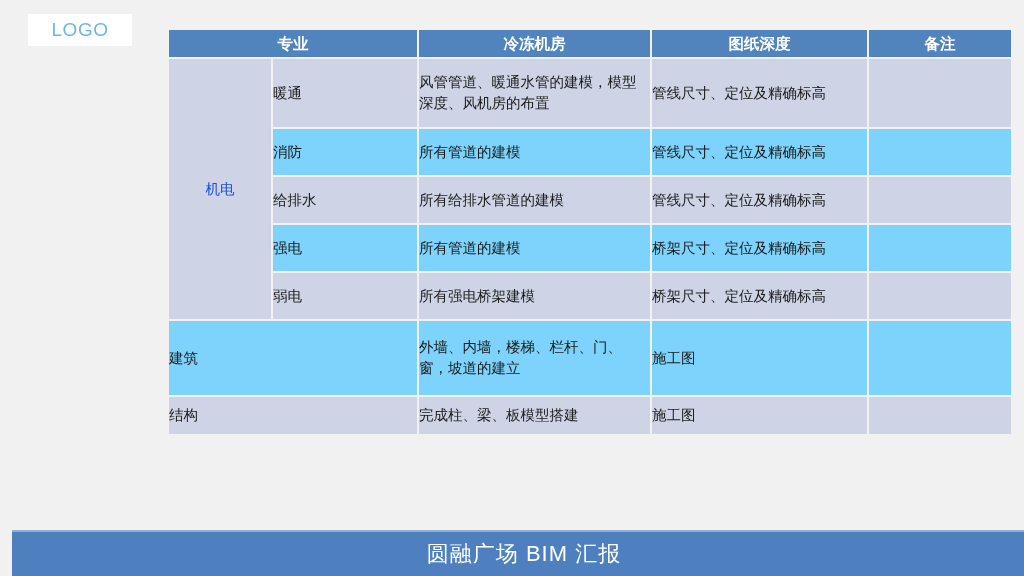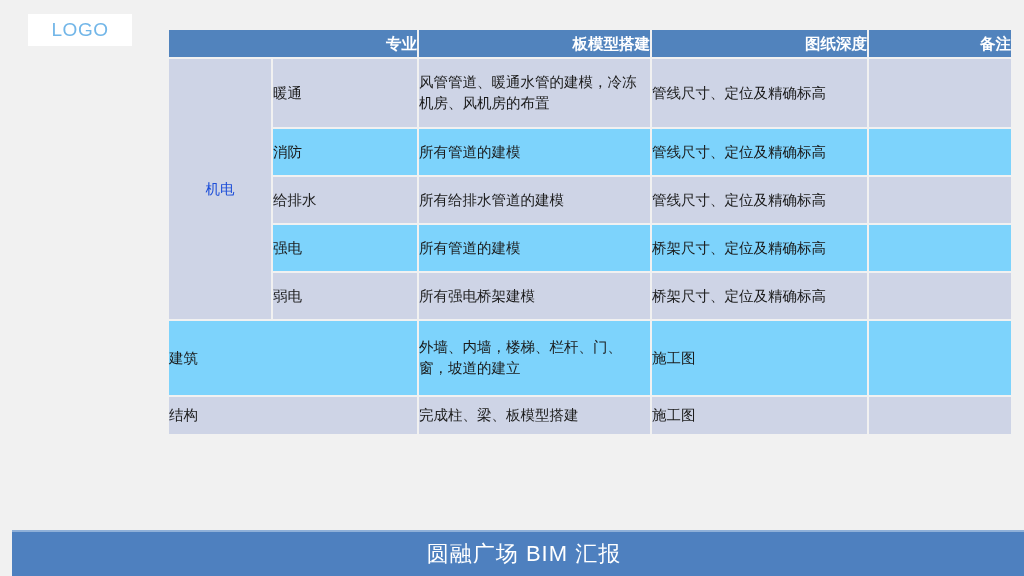--- a/index.html
+++ b/index.html
@@ -57,7 +57,7 @@
     color: #ffffff;
     font-size: 15.5px;
     font-weight: bold;
-    text-align: right;
+    text-align: center;
     height: 27px;
     line-height: 27px;
   }

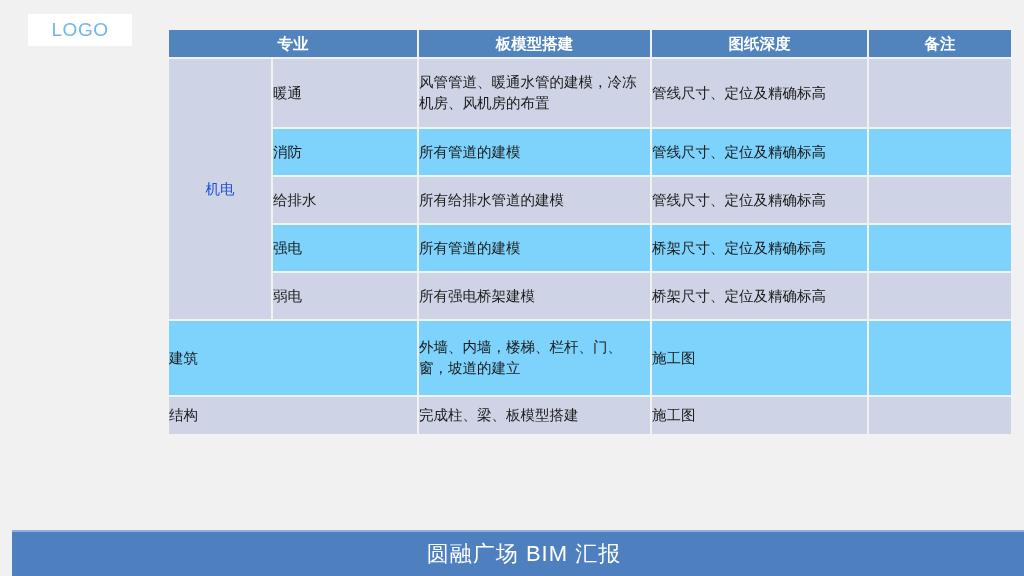--- a/index.html
+++ b/index.html
@@ -124,7 +124,7 @@
     <thead>
       <tr>
         <th class="hdr" colspan="2">专业</th>
-        <th class="hdr">板模型搭建</th>
+        <th class="hdr">冷冻机房</th>
         <th class="hdr">图纸深度</th>
         <th class="hdr">备注</th>
       </tr>

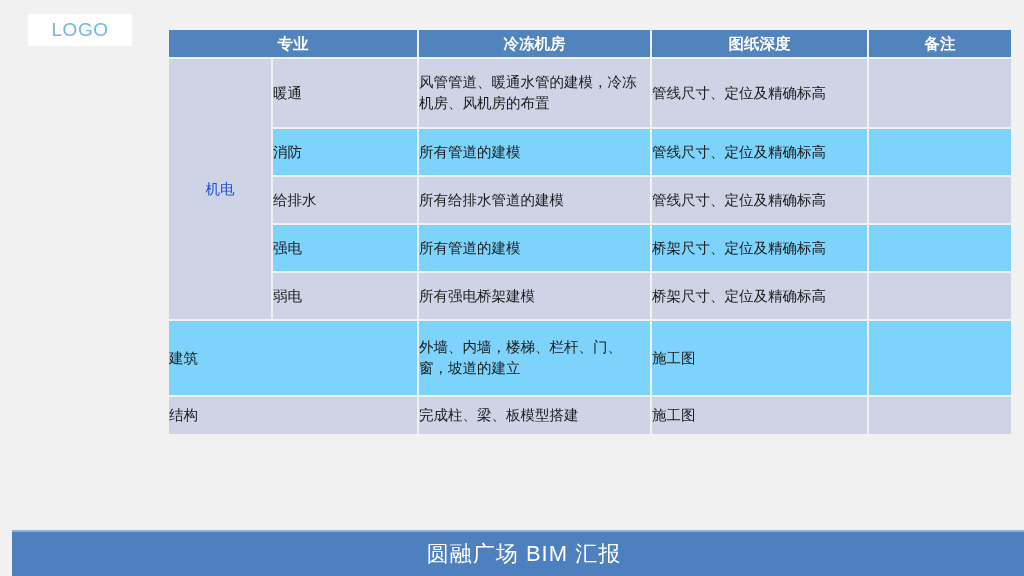--- a/index.html
+++ b/index.html
@@ -134,7 +134,7 @@
       <tr class="r-tall">
         <td class="rowspan-cell" rowspan="5">机电</td>
         <td class="cell dark center">暖通</td>
-        <td class="cell dark left">风管管道、暖通水管的建模，冷冻机房、风机房的布置</td>
+        <td class="cell dark left">风管管道、暖通水管的建模，模型深度、风机房的布置</td>
         <td class="cell dark left">管线尺寸、定位及精确标高</td>
         <td class="cell dark center"></td>
       </tr>

